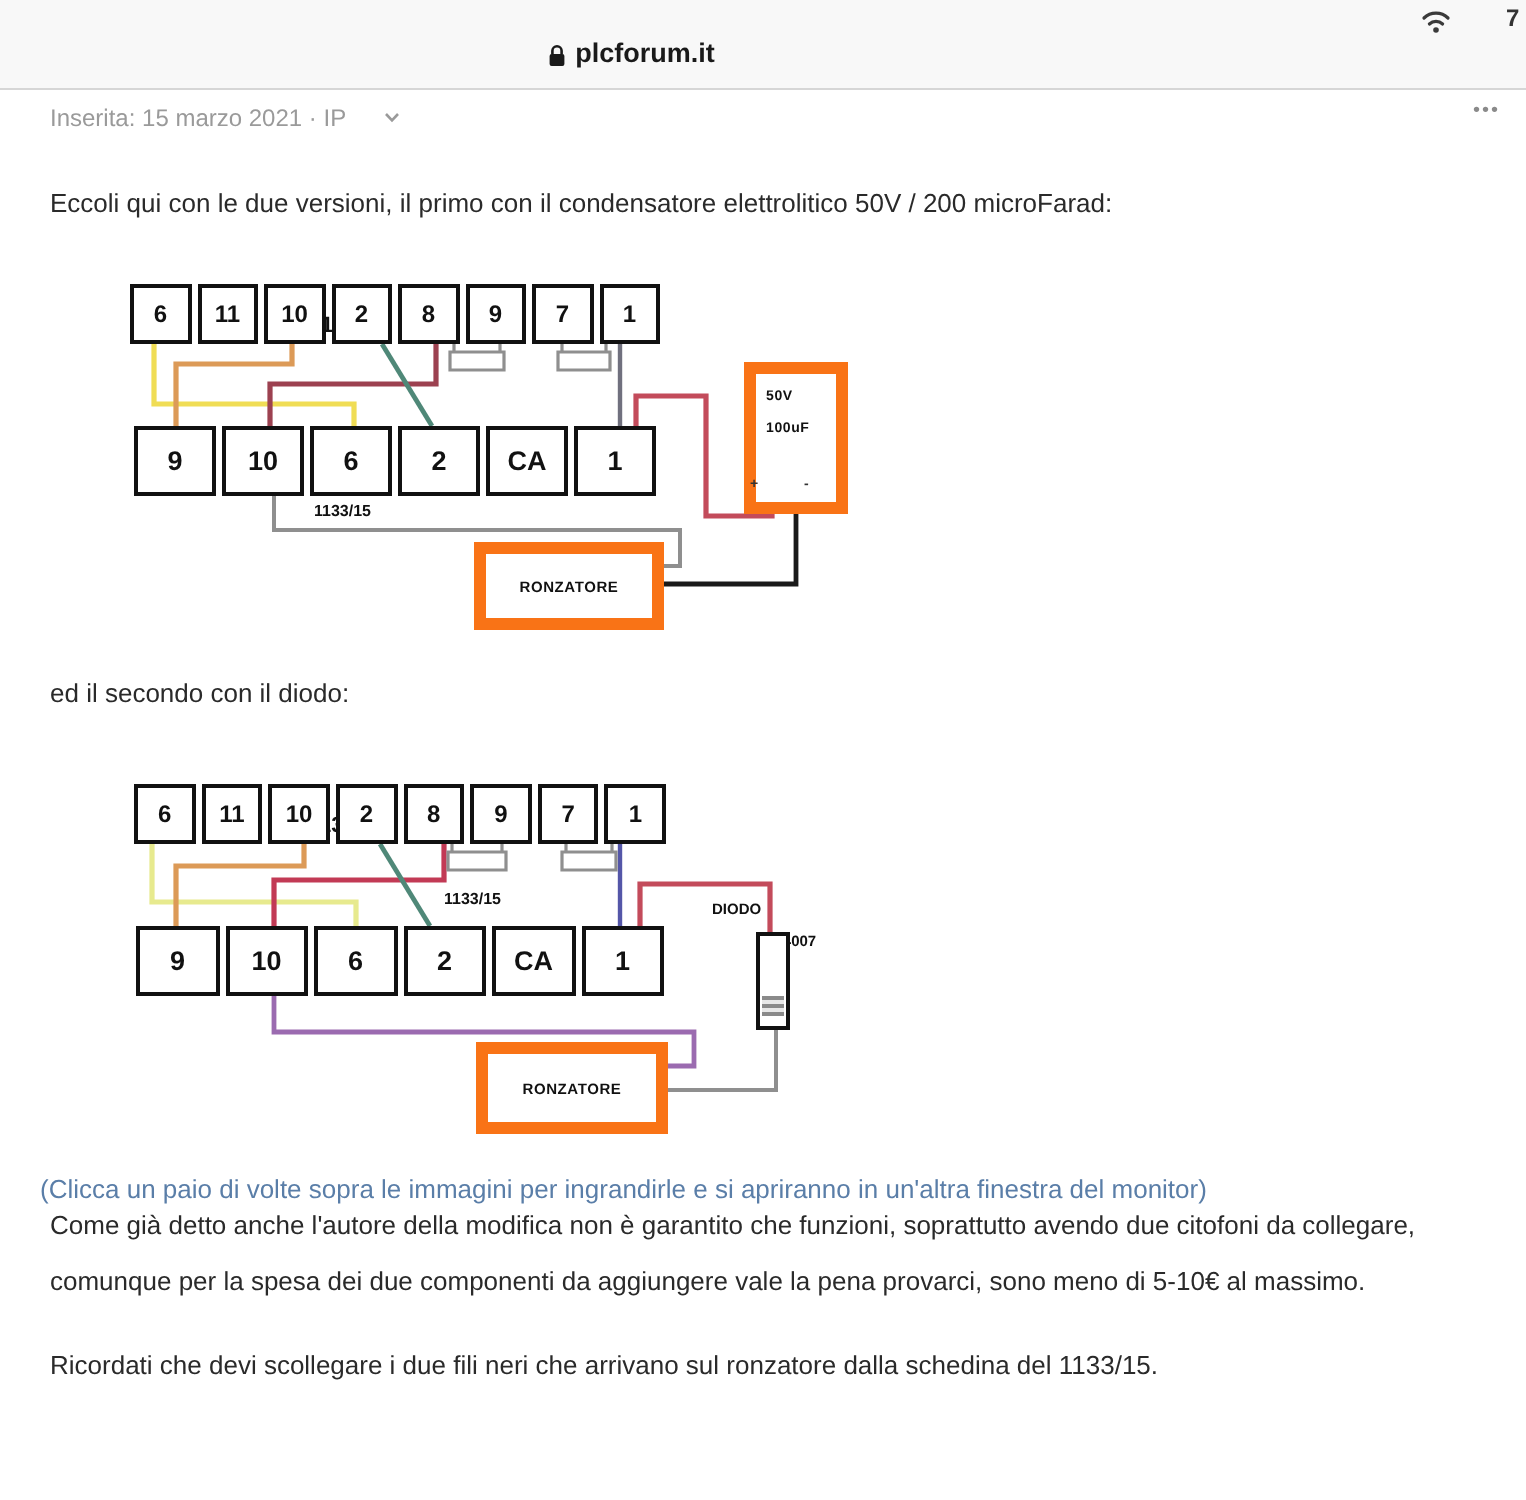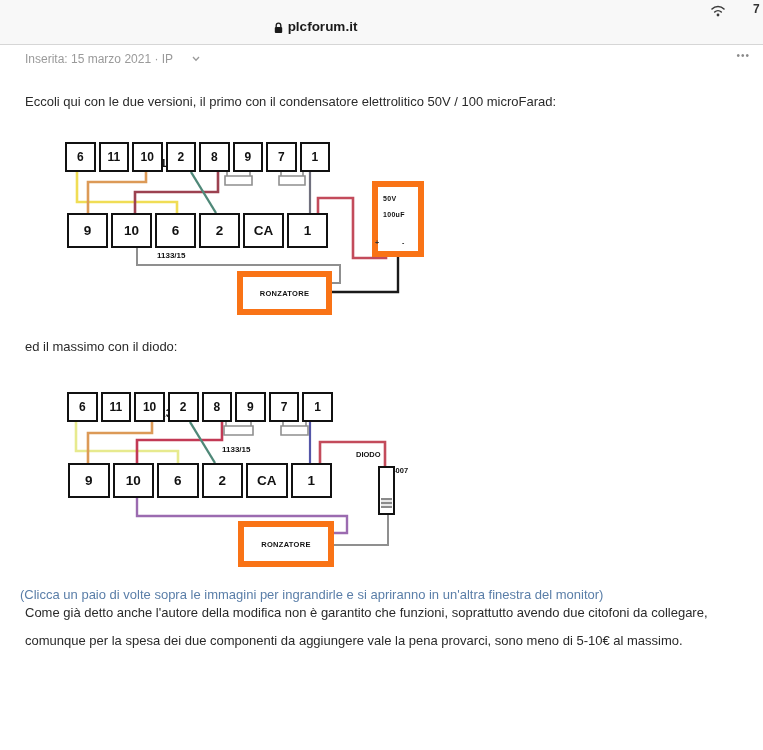--- a/index.html
+++ b/index.html
@@ -87,7 +87,7 @@
     <span class="menu-dots">•••</span>
   </div>
 
-  <p class="ptext" style="top:88px;">Eccoli qui con le due versioni, il primo con il condensatore elettrolitico 50V / 100 microFarad:</p>
+  <p class="ptext" style="top:88px;">Eccoli qui con le due versioni, il primo con il condensatore elettrolitico 50V / 200 microFarad:</p>
 
   <div class="diagram" style="left:40px; top:113px; width:390px; height:197px;">
 

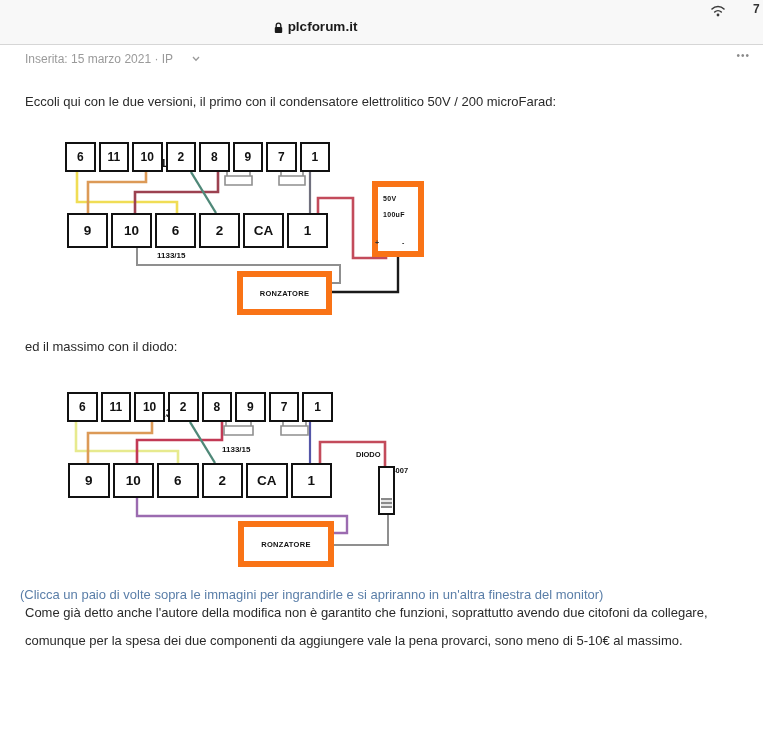--- a/index.html
+++ b/index.html
@@ -140,7 +140,7 @@
     <span class="polarity" style="left:362px; top:126px;">-</span>
   </div>
 
-  <p class="ptext" style="top:333px;">ed il massimo con il  diodo:</p>
+  <p class="ptext" style="top:333px;">ed il secondo con il  diodo:</p>
 
   <div class="diagram" style="left:40px; top:360px; width:400px; height:200px;">
 

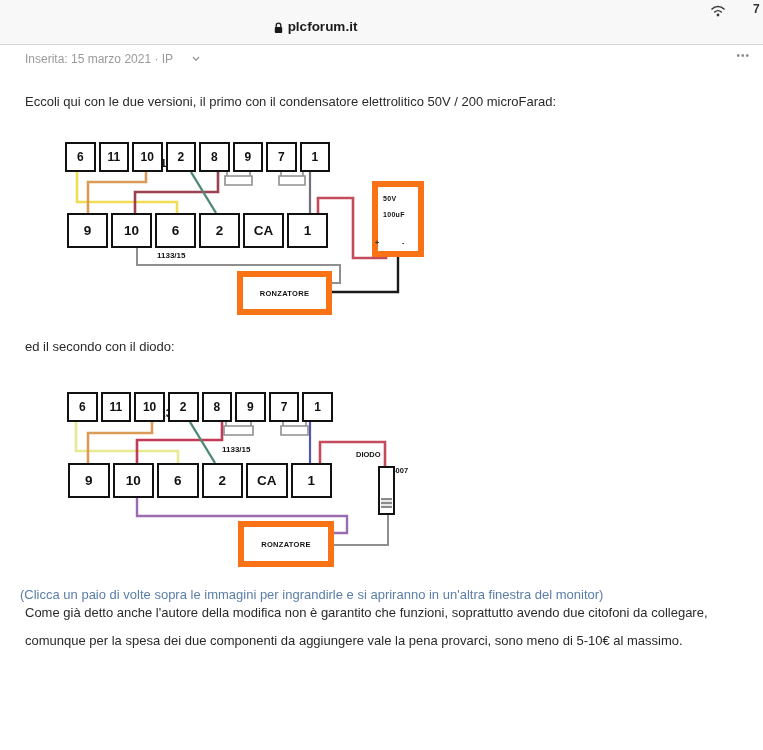--- a/index.html
+++ b/index.html
@@ -197,6 +197,7 @@
 
   <p class="ptext" style="top:599px; width:725px;">Come già detto anche l'autore della modifica non è garantito che funzioni, soprattutto avendo due citofoni da collegare, comunque per la spesa dei due componenti da aggiungere vale la pena provarci, sono meno di 5-10€ al massimo.</p>
 
+  <p class="ptext" style="top:669px; width:725px;">Ricordati che devi scollegare i due fili neri che arrivano sul ronzatore dalla schedina del 1133/15.</p>
 
 </div>
 

